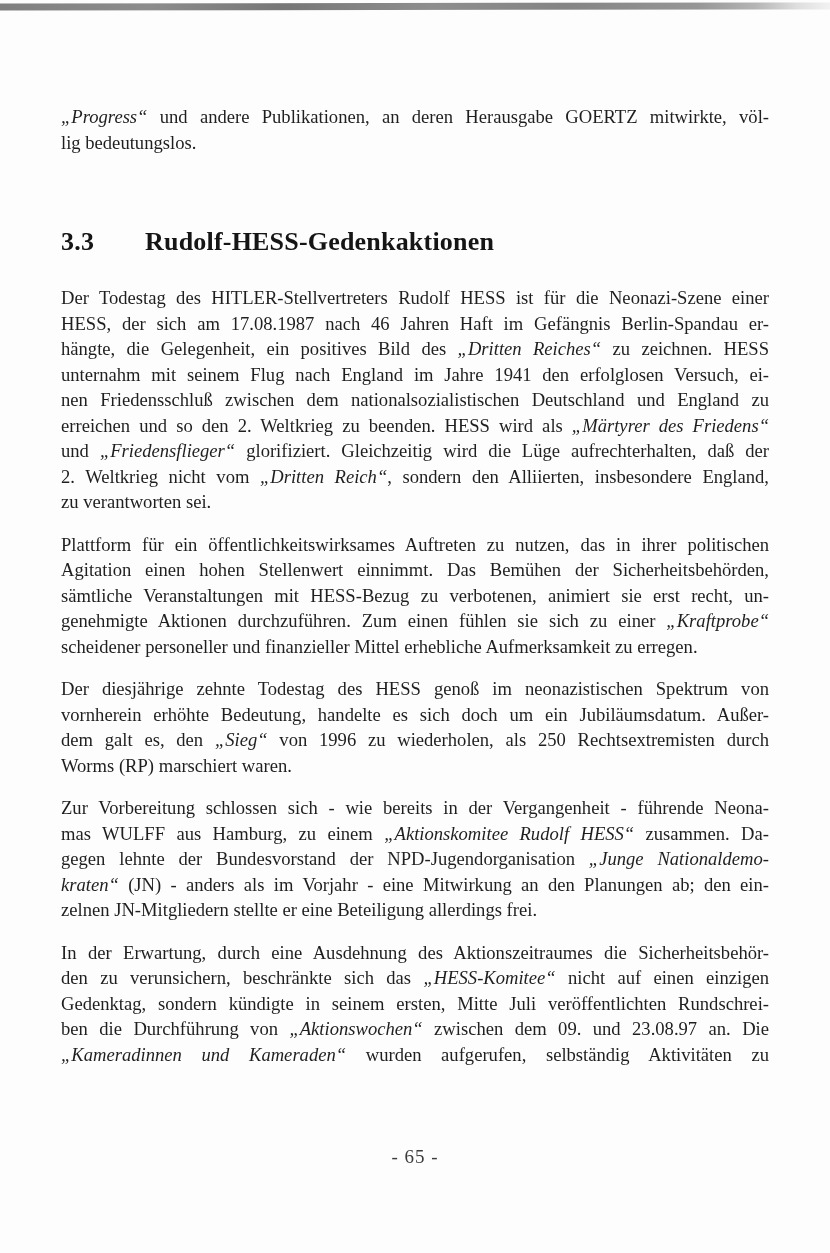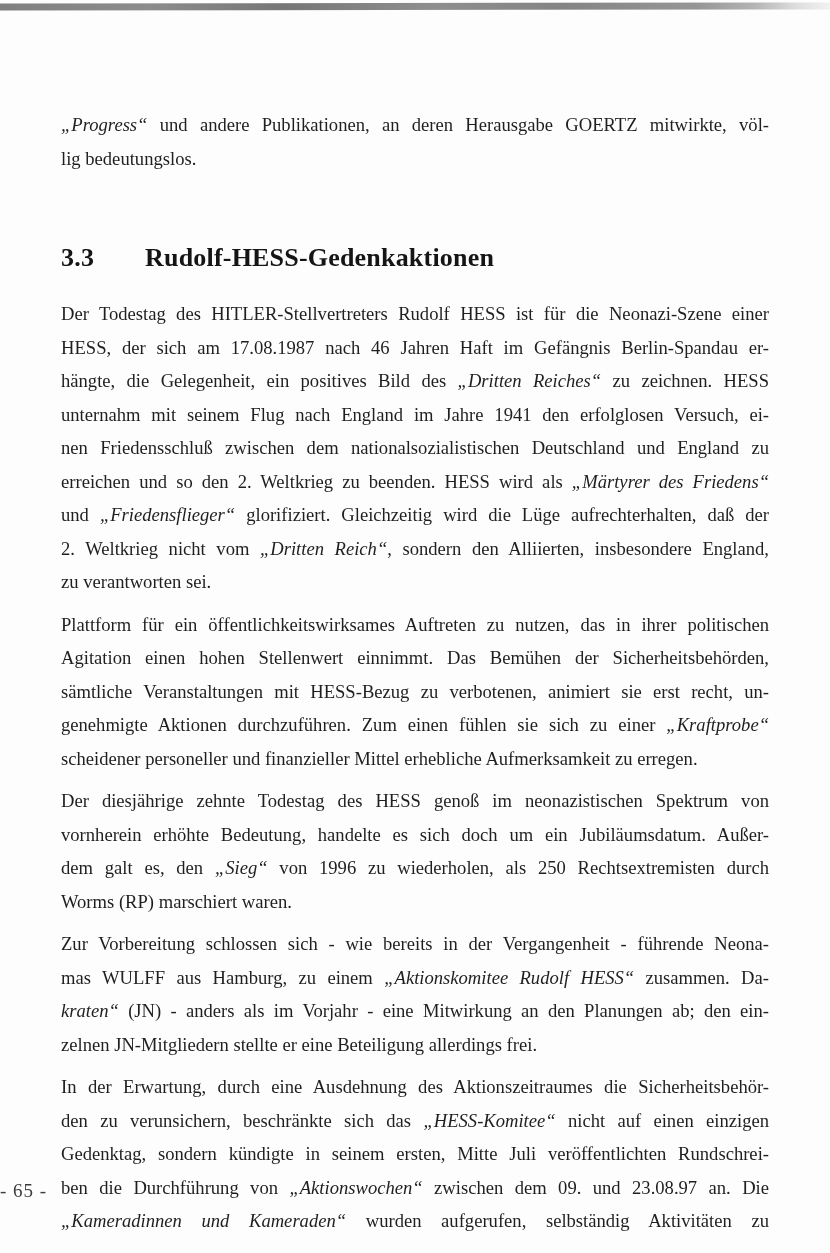--- a/index.html
+++ b/index.html
@@ -36,7 +36,6 @@
     text-align: justify;
     text-align-last: justify;
     white-space: normal;
-    margin-top: 8px;
   }
   .line-final {
     text-align-last: left;

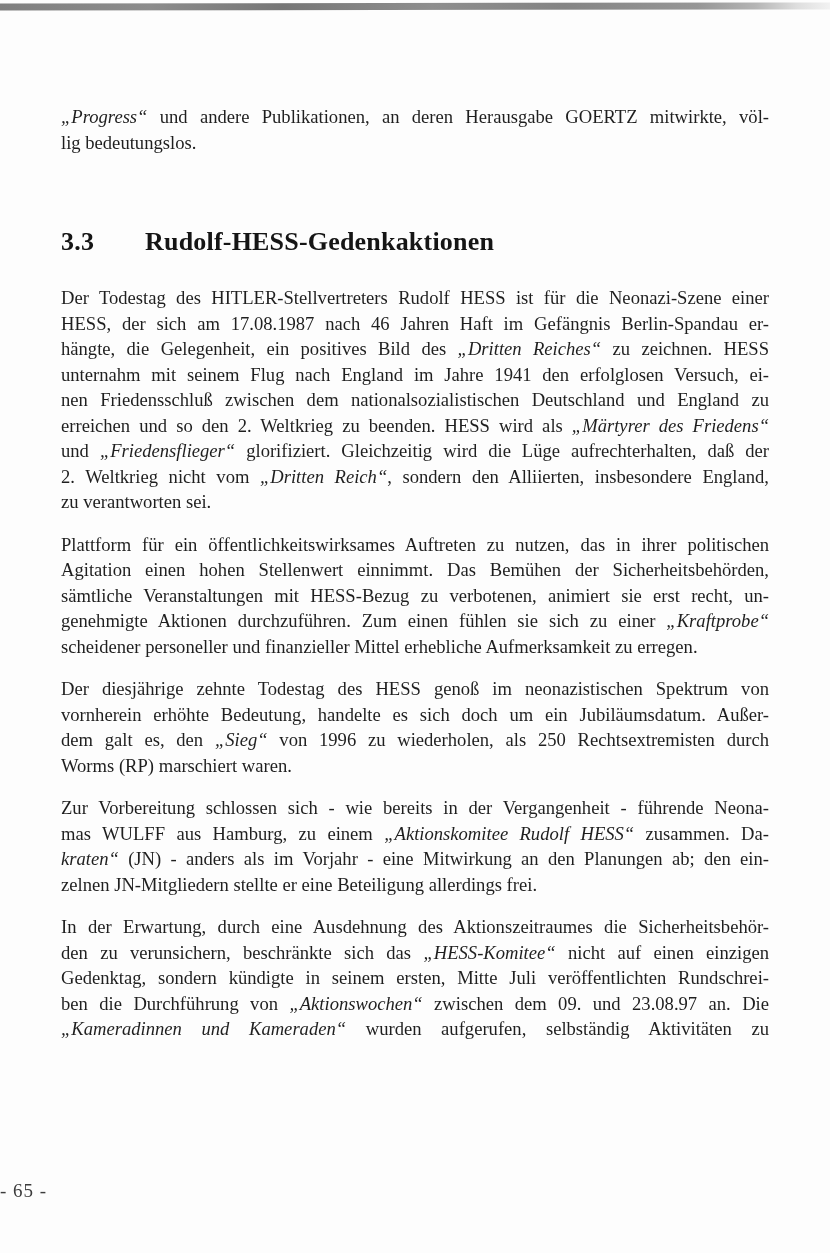--- a/index.html
+++ b/index.html
@@ -111,6 +111,7 @@
         <div class="para">
           <div class="line"><span>Zur Vorbereitung schlossen sich - wie bereits in der Vergangenheit - führende Neona-</span></div>
           <div class="line"><span>mas WULFF aus Hamburg, zu einem </span><span class="em">„Aktionskomitee Rudolf HESS“</span><span> zusammen. Da-</span></div>
+          <div class="line"><span>gegen lehnte der Bundesvorstand der NPD-Jugendorganisation </span><span class="em">„Junge Nationaldemo-</span></div>
           <div class="line"><span class="em">kraten“</span><span> (JN) - anders als im Vorjahr - eine Mitwirkung an den Planungen ab; den ein-</span></div>
           <div class="line line-final"><span>zelnen JN-Mitgliedern stellte er eine Beteiligung allerdings frei.</span></div>
         </div>

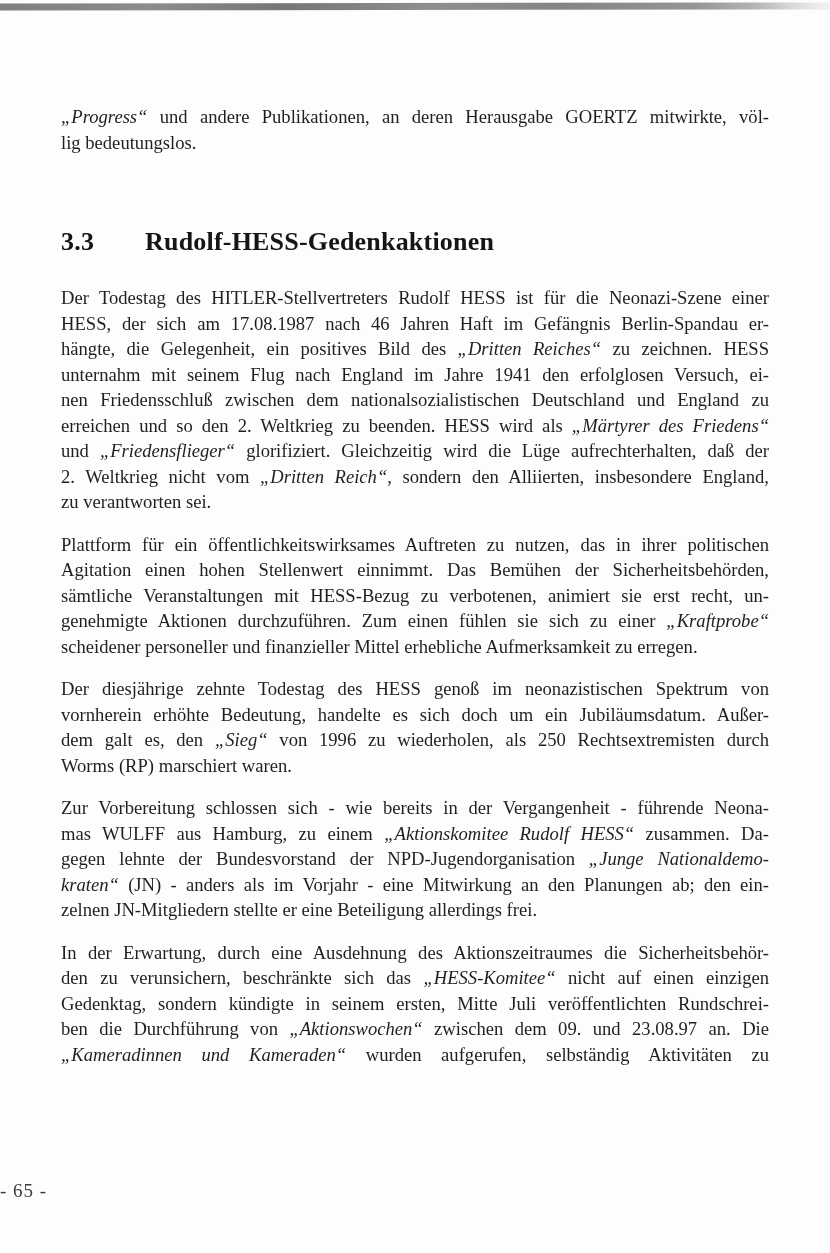--- a/index.html
+++ b/index.html
@@ -58,9 +58,9 @@
   .intro { margin: 0; }
   .footer {
     position: absolute;
-    top: 1178px; left: 0;
+    top: 1144px; left: 0;
     width: 830px;
-    text-align: left;
+    text-align: center;
     font-size: 19px;
     line-height: 25px;
     color: #3c3c3c;

